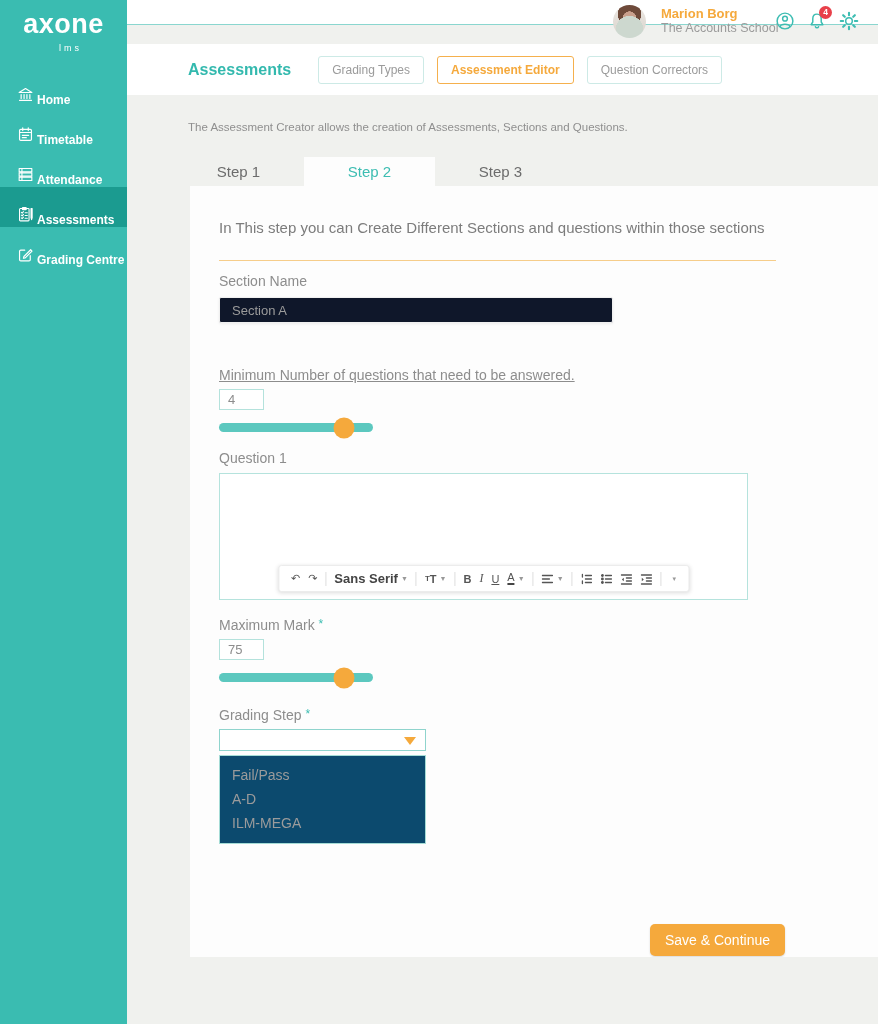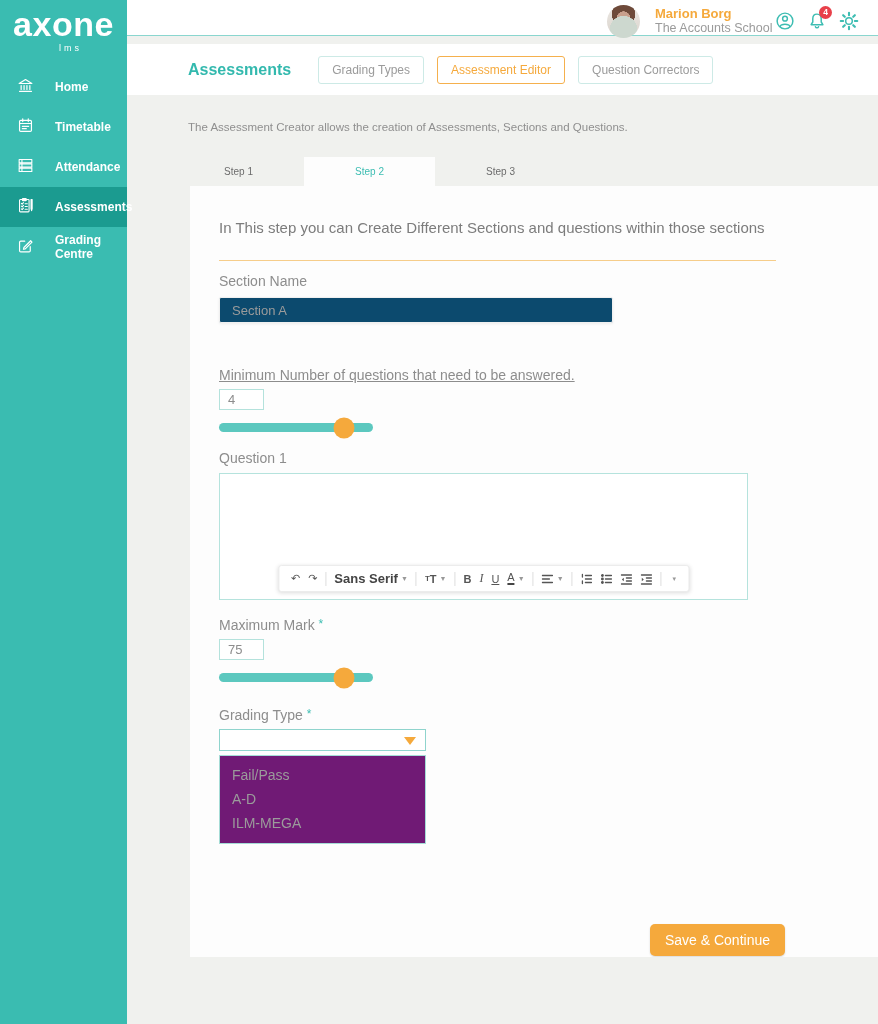--- a/index.html
+++ b/index.html
@@ -14,7 +14,7 @@
   
   .sidebar { position:absolute; left:0; top:0; bottom:0; width:127px; background:#3abcb1; z-index:5; }
   .logo { text-align:center; padding-top:11px; color:#fff; }
-  .logo-main { font-size:34px; font-weight:bold; letter-spacing:.5px; line-height:27px; }
+  .logo-main { font-size:27px; font-weight:bold; letter-spacing:.5px; line-height:27px; }
   .logo-sub  { font-size:9px; letter-spacing:3px; margin-top:5px; padding-left:14px; }
   .menu { margin-top:14px; }
   .menu-item { height:40px; display:flex; align-items:center; padding-left:16px; gap:20px;

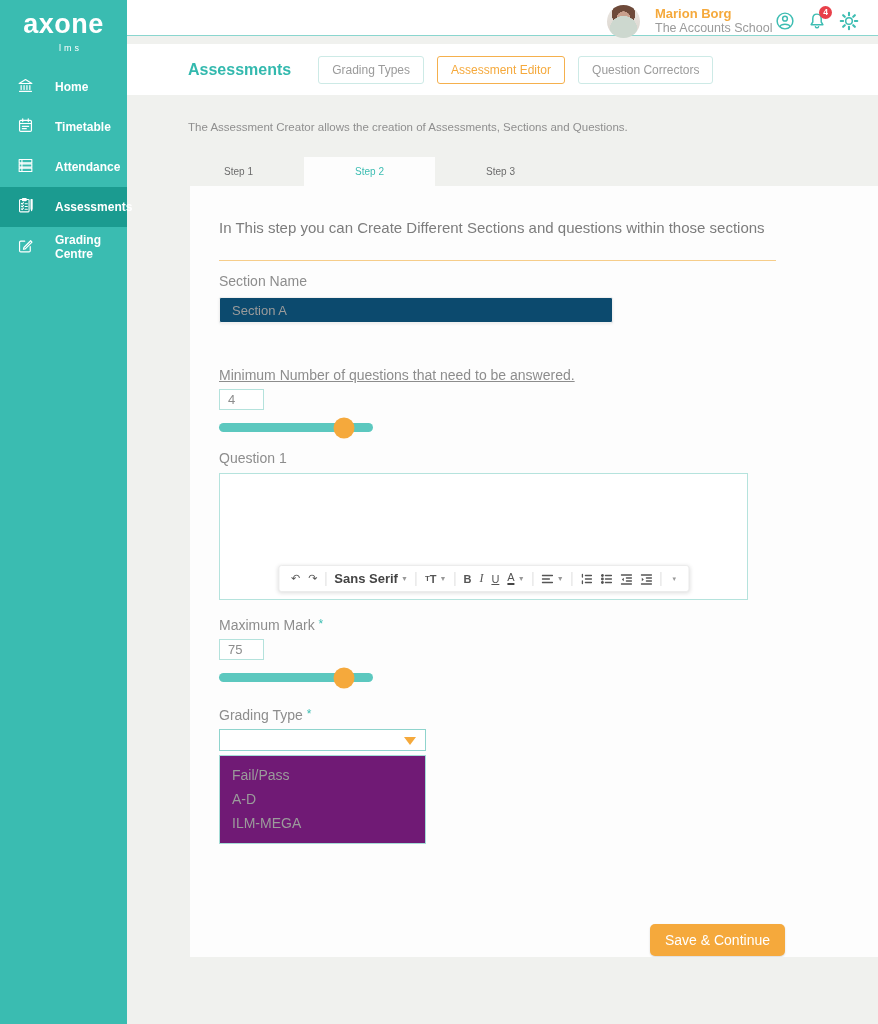--- a/index.html
+++ b/index.html
@@ -22,7 +22,7 @@
   .menu-item.active { background:#1b9b90; }
   .menu-item svg { flex:0 0 auto; }
   
-  .topbar { position:absolute; left:121px; right:0; top:0; height:36px; background:#fff;
+  .topbar { position:absolute; left:127px; right:0; top:0; height:25px; background:#fff;
             border-bottom:1px solid #8ad6cf; z-index:4; }
   .avatar { position:absolute; left:486px; top:5px; width:33px; height:33px; border-radius:50%;
             background:

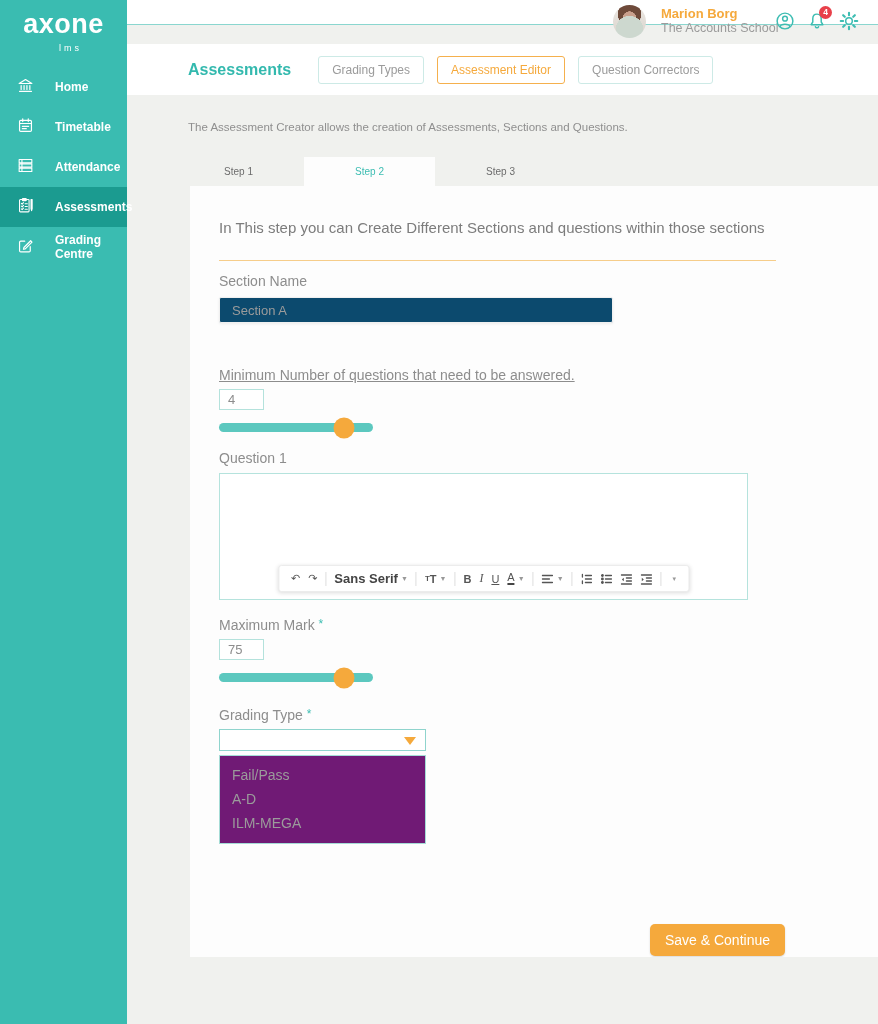--- a/index.html
+++ b/index.html
@@ -46,7 +46,7 @@
   .sub-btn { margin-left:13px; font-size:12px; padding:6px 13px; background:#fff;
              border:1px solid #cdeae6; border-radius:3px; color:#9b9b9b; cursor:pointer; }
   .sub-btn:first-of-type { margin-left:27px; }
-  .sub-btn.active { color:#f5a93c; border-color:#f5b04d; font-weight:normal; }
+  .sub-btn.active { color:#f5a93c; border-color:#f5b04d; font-weight:bold; }
   
   .content { position:absolute; left:127px; right:0; top:95px; bottom:0; background:#f0f1ee; }
   .desc { margin:26px 0 0 61px; font-size:11.5px; color:#8f8f8f; }

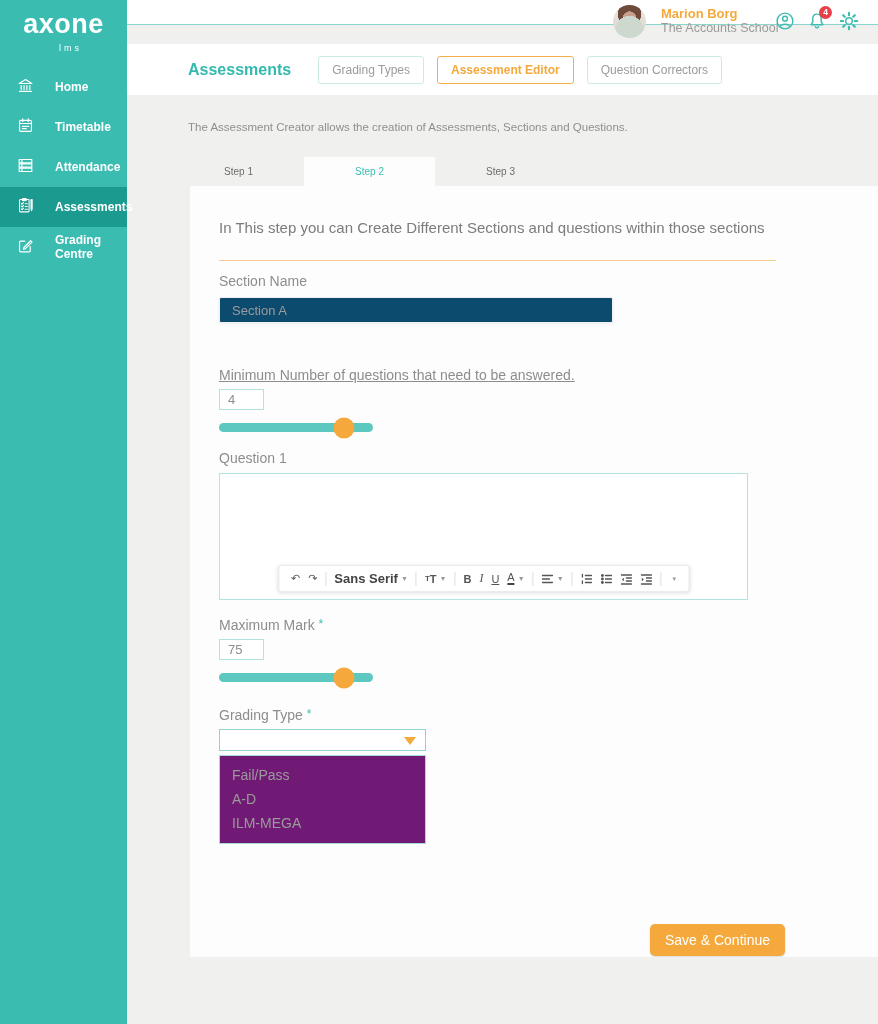--- a/index.html
+++ b/index.html
@@ -17,7 +17,7 @@
   .logo-main { font-size:27px; font-weight:bold; letter-spacing:.5px; line-height:27px; }
   .logo-sub  { font-size:9px; letter-spacing:3px; margin-top:5px; padding-left:14px; }
   .menu { margin-top:14px; }
-  .menu-item { height:40px; display:flex; align-items:center; padding-left:16px; gap:20px;
+  .menu-item { height:40px; display:flex; align-items:flex-end; padding-left:16px; gap:2px;
                color:#fff; font-size:12px; font-weight:bold; cursor:pointer; }
   .menu-item.active { background:#1b9b90; }
   .menu-item svg { flex:0 0 auto; }

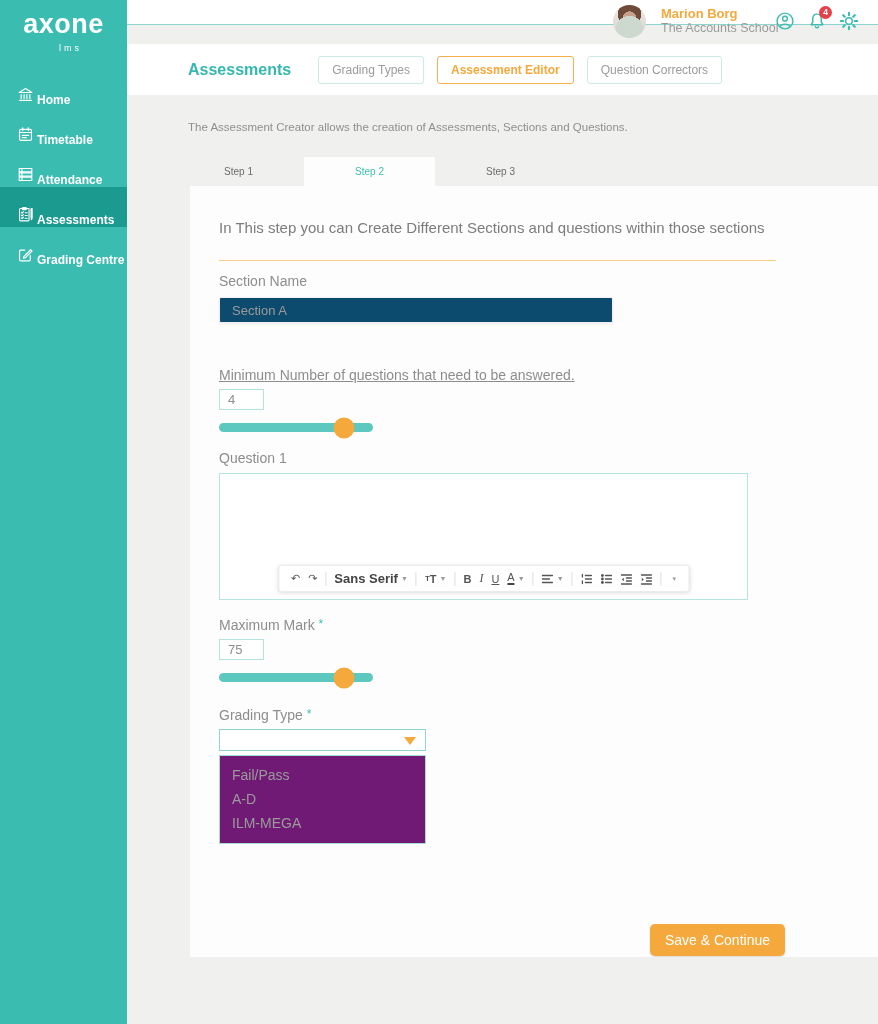--- a/index.html
+++ b/index.html
@@ -51,7 +51,7 @@
   .content { position:absolute; left:127px; right:0; top:95px; bottom:0; background:#f0f1ee; }
   .desc { margin:26px 0 0 61px; font-size:11.5px; color:#8f8f8f; }
   .tabs { display:flex; margin:24px 0 0 46px; }
-  .tab { width:131px; height:29px; line-height:29px; text-align:center; font-size:10px;
+  .tab { width:131px; height:29px; line-height:29px; text-align:center; font-size:15px;
          color:#6c6c6c; cursor:pointer; }
   .tab.active { background:#fdfdfd; color:#3dbdb2; }
   .card { margin-left:63px; width:739px; height:771px; background:#fdfdfd;

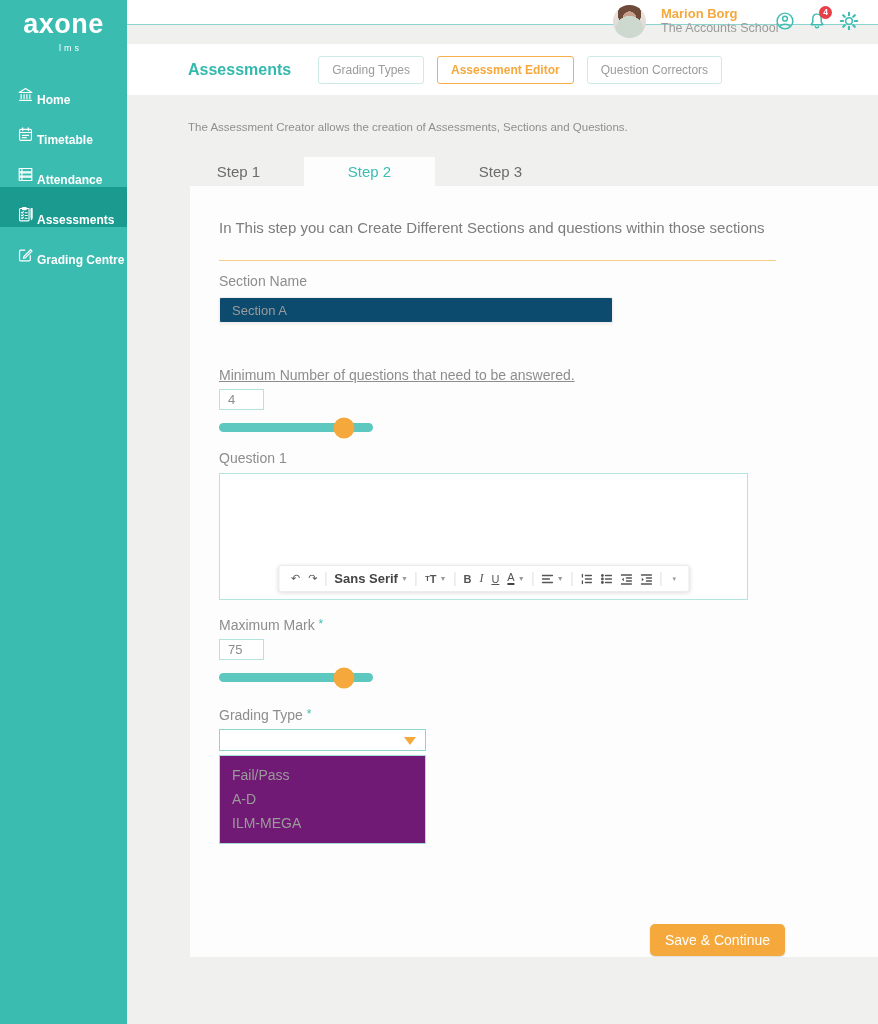--- a/index.html
+++ b/index.html
@@ -60,7 +60,7 @@
   .divider { width:557px; border-top:1px solid #f6cd8a; margin-top:24px; }
   .field-label { font-size:14px; color:#8d8d8d; margin-top:12px; }
   .req { color:#3dbdb2; font-size:12px; vertical-align:2px; }
-  .text-input { display:block; margin-top:8px; width:394px; height:26px; background:#0c4a6e;
+  .text-input { display:block; margin-top:8px; width:394px; height:26px; background:#0f172a;
                 border:1px solid #f0f0f0; border-radius:2px; box-shadow:0 1px 3px rgba(0,0,0,.07);
                 font-family:"Liberation Sans",sans-serif; font-size:13px; color:#9b9b9b; padding:0 12px; }
   .small-input { display:block; margin-top:6px; width:45px; height:21px; background:#fff;

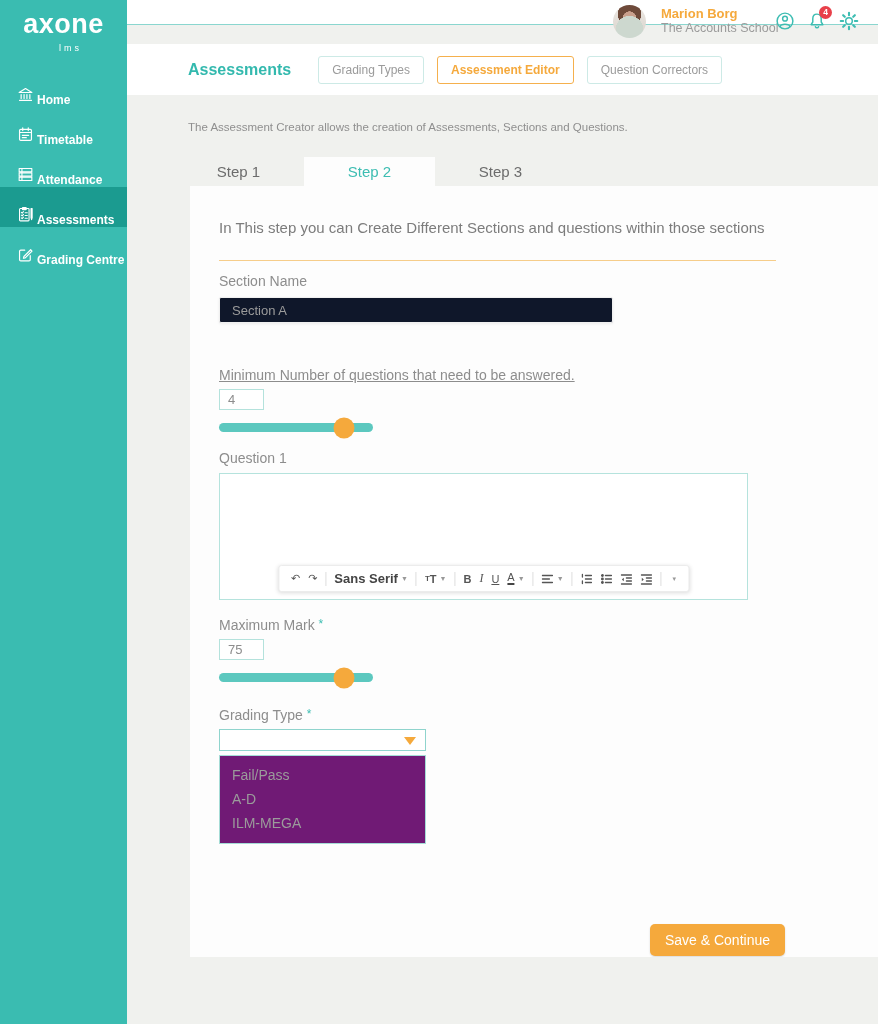--- a/index.html
+++ b/index.html
@@ -310,7 +310,7 @@
     </div>
 
     <div class="field-label" style="margin-top:25px;">
-      <span>Grading Type</span> <span class="req">*</span>
+      <span>Grading Step</span> <span class="req">*</span>
     </div>
     <div class="select-box">
       <span></span>

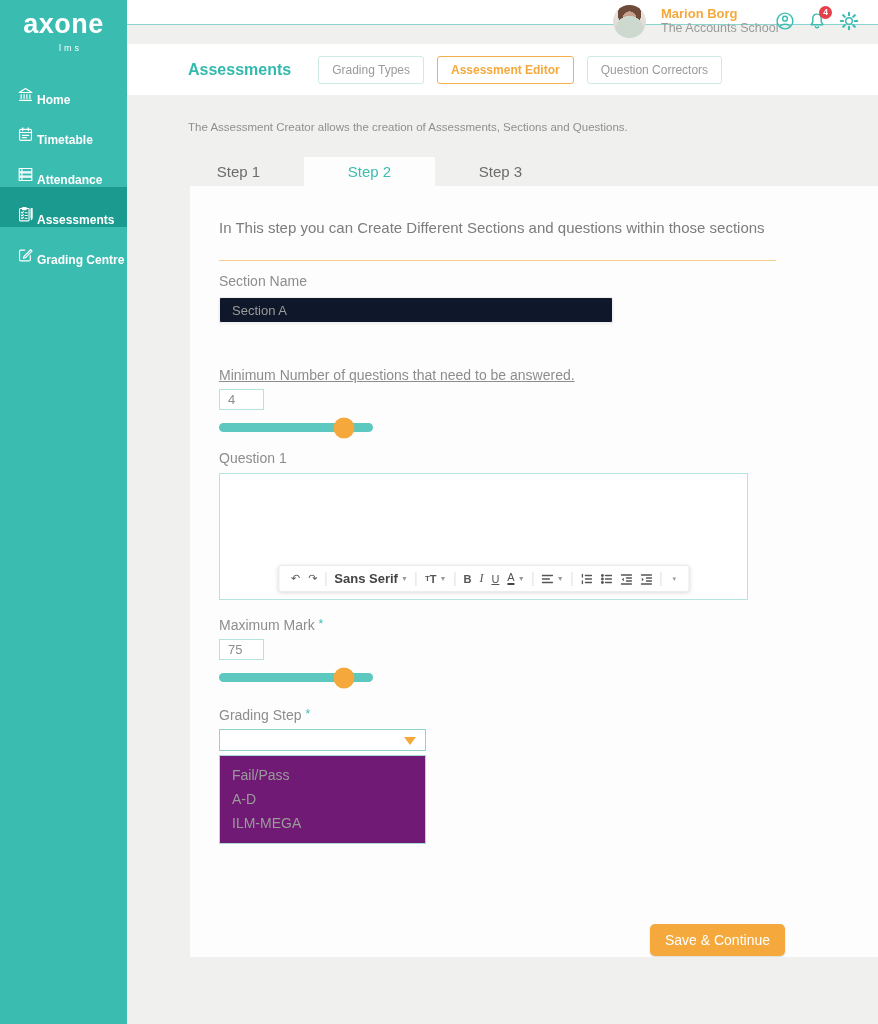--- a/index.html
+++ b/index.html
@@ -92,7 +92,7 @@
   .select-caret { position:absolute; right:9px; top:7px; width:0; height:0;
                   border-left:6px solid transparent; border-right:6px solid transparent;
                   border-top:8px solid #f5a93c; }
-  .options { margin-top:4px; width:207px; border:1px solid #a5dcd6; background:#701a75; padding:7px 0 8px; }
+  .options { margin-top:4px; width:207px; border:1px solid #a5dcd6; background:#0c4a6e; padding:7px 0 8px; }
   .option { padding:4px 12px; font-size:14px; color:#9b9b9b; cursor:pointer; }
   .actions { display:flex; justify-content:flex-end; align-items:center; gap:20px;
              width:566px; margin-top:80px; }

